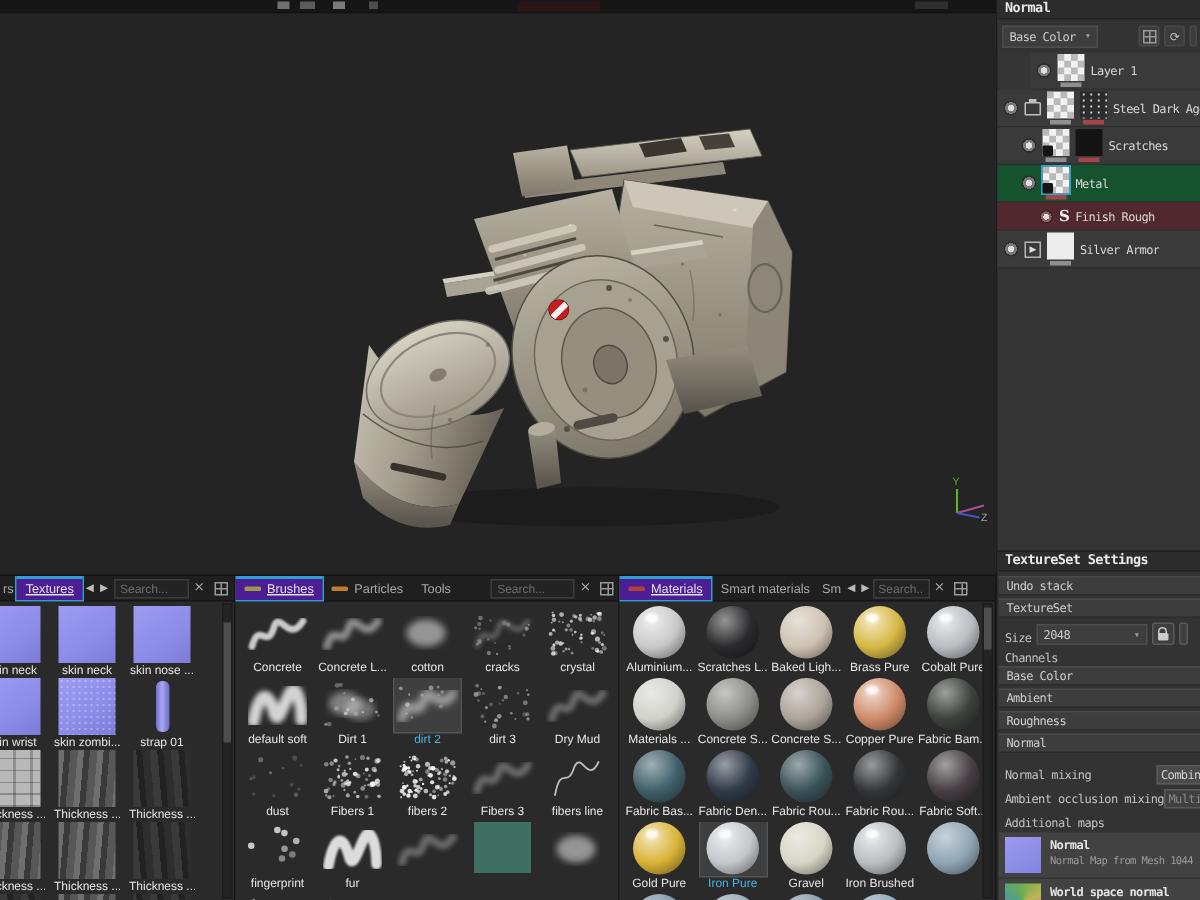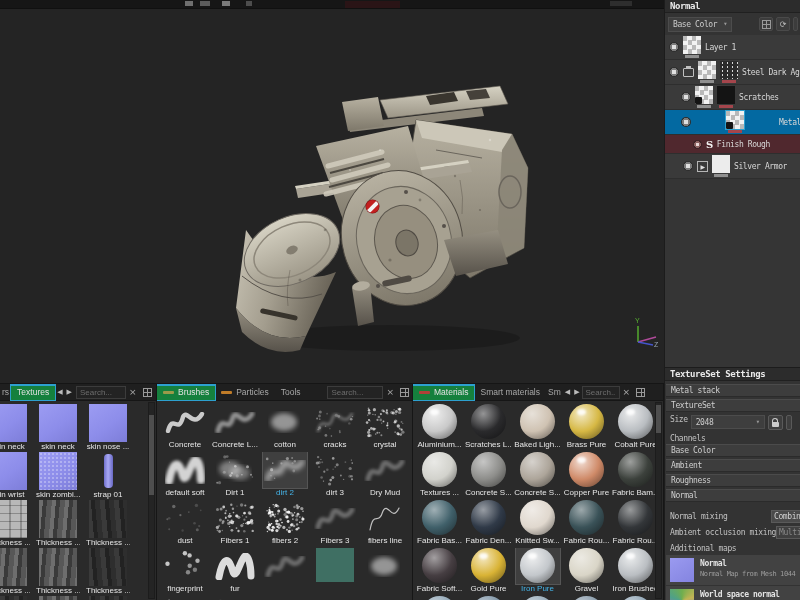--- a/index.html
+++ b/index.html
@@ -273,7 +273,7 @@
         </div>
       </div>
       <div>
-          <div class="lrow" style="padding-left: 4px;">
+          <div class="lrow" style="padding-left: 4px; margin-left: 22px;">
             <span class="eye"></span>
             <span class="tcol">
               <span class="lthumb checker"></span>

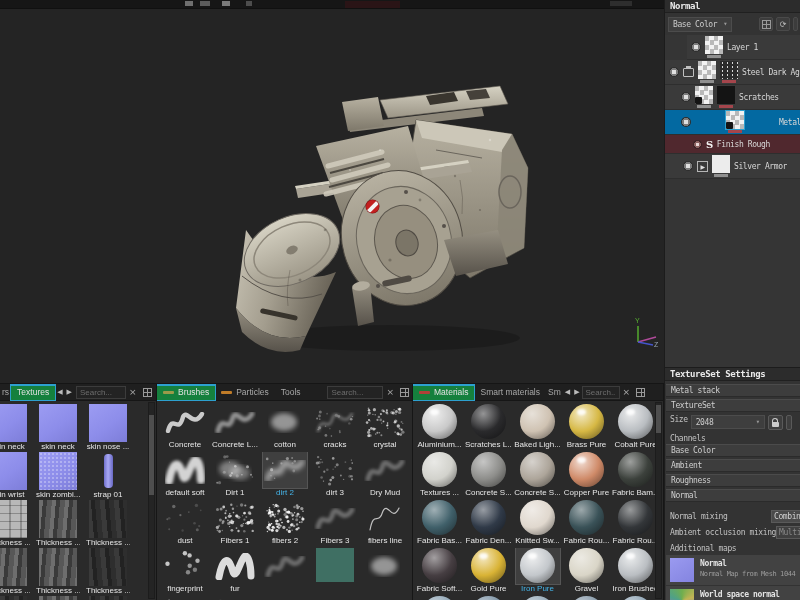--- a/index.html
+++ b/index.html
@@ -41,7 +41,7 @@
   .gridico{width:9px;height:9px;border:1px solid #999;
     background:linear-gradient(#999,#999) 3.5px 0/1px 9px no-repeat,linear-gradient(#999,#999) 0 3.5px/9px 1px no-repeat;}
   .lrow{height:25px;background:#3a3a3a;border-bottom:1px solid #2e2e2e;display:flex;align-items:center;gap:4px;}
-  .lrow.sel{background:#0369a1;justify-content:space-between;}
+  .lrow.sel{background:#14532d;}
   .lrow.effect{height:19px;background:#50282e;}
   .llabel{font-size:8px;color:#d8d8d8;white-space:nowrap;overflow:hidden;}
   .eye{width:10px;height:10px;border-radius:50%;flex:0 0 auto;

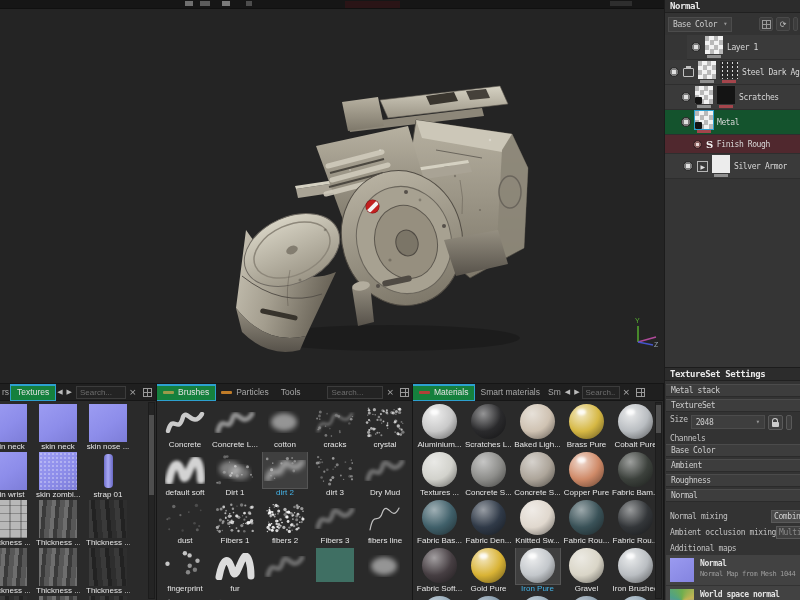--- a/index.html
+++ b/index.html
@@ -319,7 +319,7 @@
             <span class="sico">S</span>
             <span class="llabel">Finish Rough</span>
           </div>
-          <div class="lrow" style="padding-left: 4px; justify-content: center;">
+          <div class="lrow" style="padding-left: 4px;">
             <span class="eye"></span>
             <span class="grp2">▶</span>
             <span class="tcol">

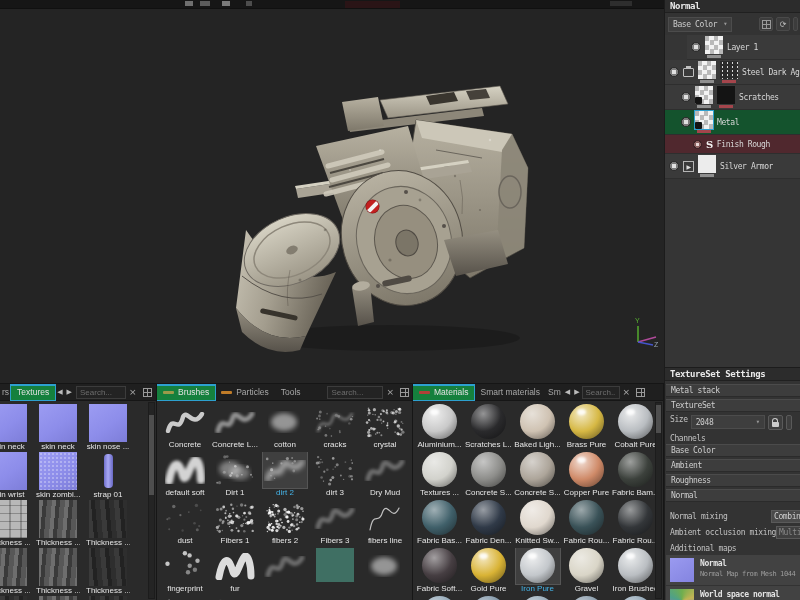--- a/index.html
+++ b/index.html
@@ -91,7 +91,7 @@
   .p-tex{width:157px;} .p-brush{width:256px;} .p-mat{width:251px;flex:1;}
   .tabbar{height:17px;background:#1f1f1f;border-bottom:1px solid #161616;display:flex;align-items:stretch;font-size:8.5px;color:#a8a8a8;}
   .tab{display:flex;align-items:center;gap:4px;padding:0 6px;position:relative;white-space:nowrap;}
-  .tab.active{background:#15803d;color:#e2e2e2;}
+  .tab.active{background:#4c1d95;color:#e2e2e2;text-decoration:underline;}
   .tab.active:before{content:"";position:absolute;left:0;right:0;top:0;height:2px;background:var(--accent);}
   .tab.clip{max-width:18px;overflow:hidden;padding:0 2px;}
   .dash{width:11px;height:3px;border-radius:1px;flex:0 0 auto;}

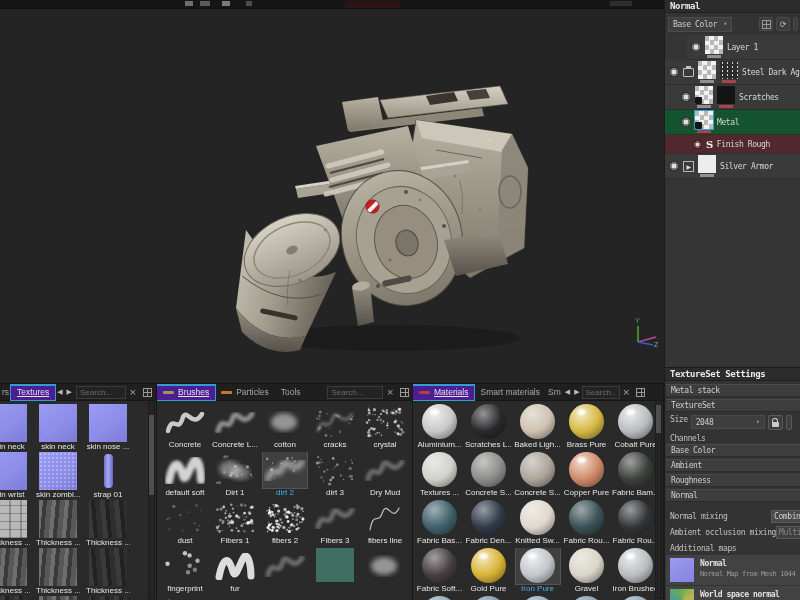--- a/index.html
+++ b/index.html
@@ -334,7 +334,7 @@
     <div class="tss">
       <div class="panel-header">TextureSet Settings</div>
       <div style="height:3px"></div>
-      <div class="bar">Metal stack</div>
+      <div class="bar">Undo stack</div>
       <div class="bar">TextureSet</div>
       <div class="sizerow">
         <span class="lab" style="padding:0">Size</span>

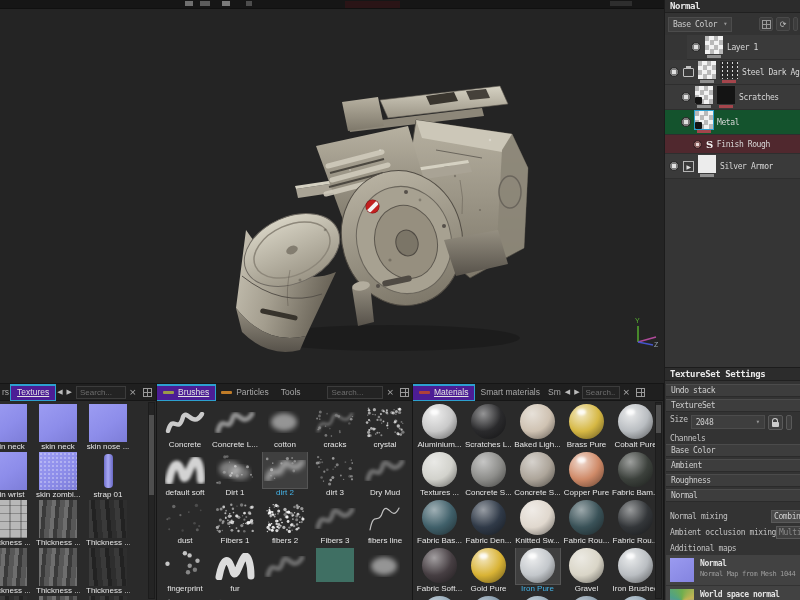--- a/index.html
+++ b/index.html
@@ -68,7 +68,7 @@
   .bar{margin:0 1px 2px 1px;height:13px;background:#3d3d3d;border-top:1px solid #4b4b4b;border-bottom:1px solid #2b2b2b;
     font-size:8px;color:#cfcfcf;line-height:12px;padding:0 5px;white-space:nowrap;overflow:hidden;}
   .lab{font-size:8px;color:#c2c2c2;padding:1px 5px;white-space:nowrap;}
-  .sizerow{display:flex;align-items:flex-start;gap:3px;padding:1px 2px 3px 5px;}
+  .sizerow{display:flex;align-items:flex-end;gap:3px;padding:1px 2px 3px 5px;}
   .sizedd{width:74px;height:14px;}
   .lockbtn{width:15px;height:15px;border:1px solid #5a5a5a;border-radius:2px;background:#3e3e3e;
     display:flex;align-items:center;justify-content:center;flex:0 0 auto;}

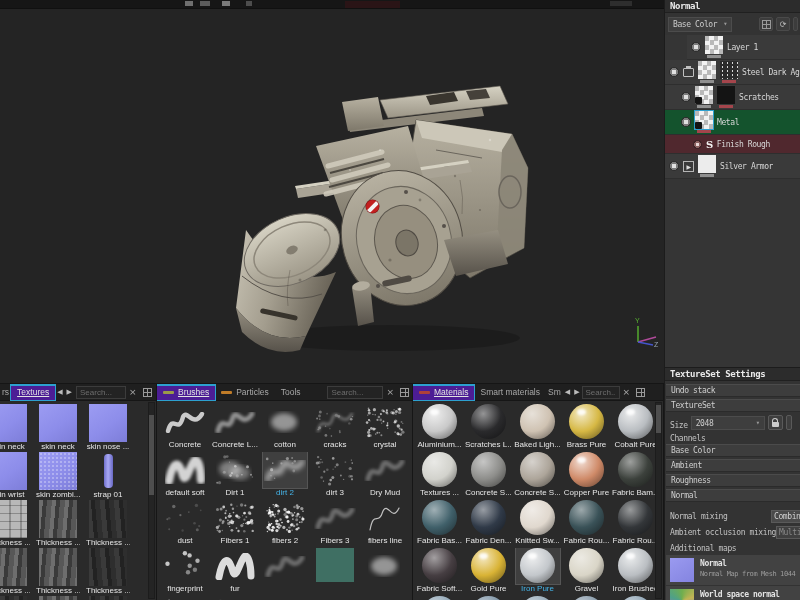--- a/index.html
+++ b/index.html
@@ -1061,7 +1061,7 @@
             <div class="m-wrap">
               <div class="sphere" style="background: radial-gradient(circle at 35% 28%, rgb(233, 233, 230), rgb(210, 210, 204) 52%, rgb(105, 105, 102) 96%);"></div>
             </div>
-            <div class="cell-label">Textures ...</div>
+            <div class="cell-label">Materials ...</div>
           </div>
           <div class="cell">
             <div class="m-wrap">

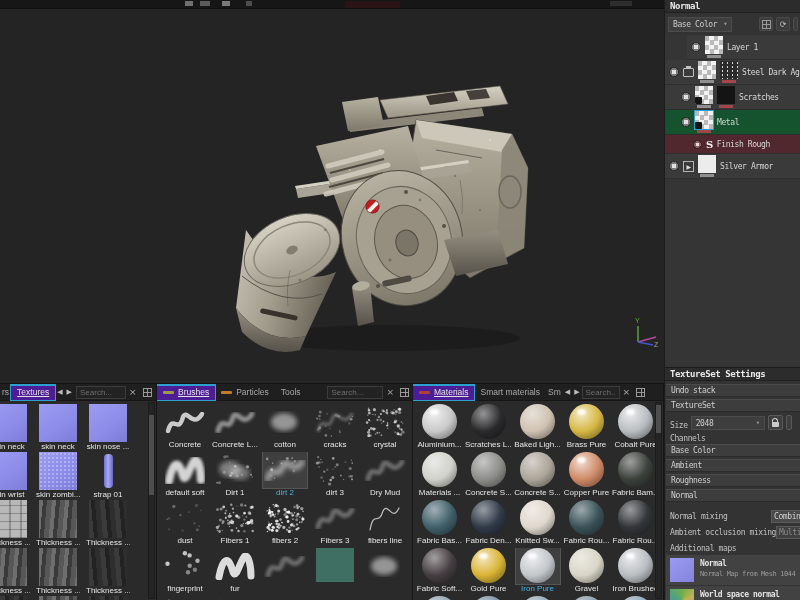--- a/index.html
+++ b/index.html
@@ -1103,12 +1103,6 @@
           </div>
           <div class="cell">
             <div class="m-wrap">
-              <div class="sphere" style="background: radial-gradient(circle at 35% 28%, rgb(240, 236, 231), rgb(224, 216, 206) 52%, rgb(112, 108, 103) 96%);"></div>
-            </div>
-            <div class="cell-label">Knitted Sw...</div>
-          </div>
-          <div class="cell">
-            <div class="m-wrap">
               <div class="sphere" style="background: radial-gradient(circle at 35% 28%, rgb(157, 169, 172), rgb(58, 82, 88) 52%, rgb(29, 41, 44) 96%);"></div>
             </div>
             <div class="cell-label">Fabric Rou...</div>

